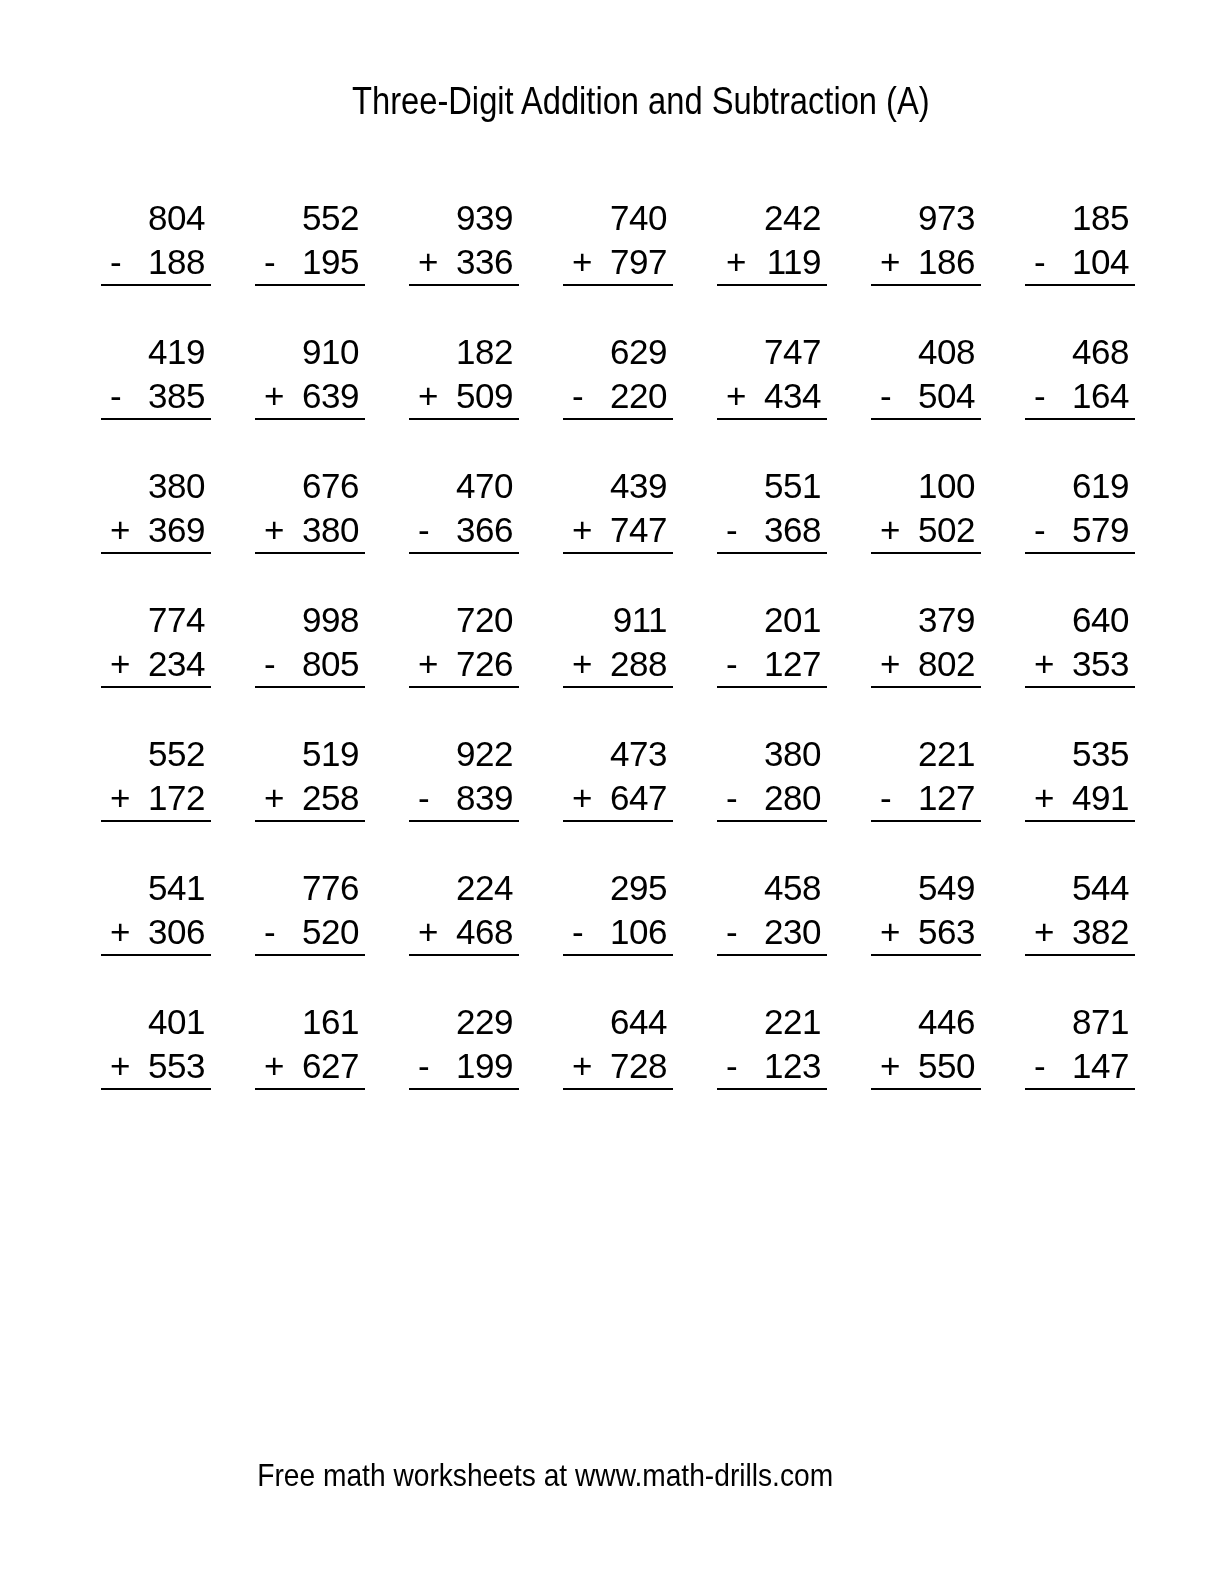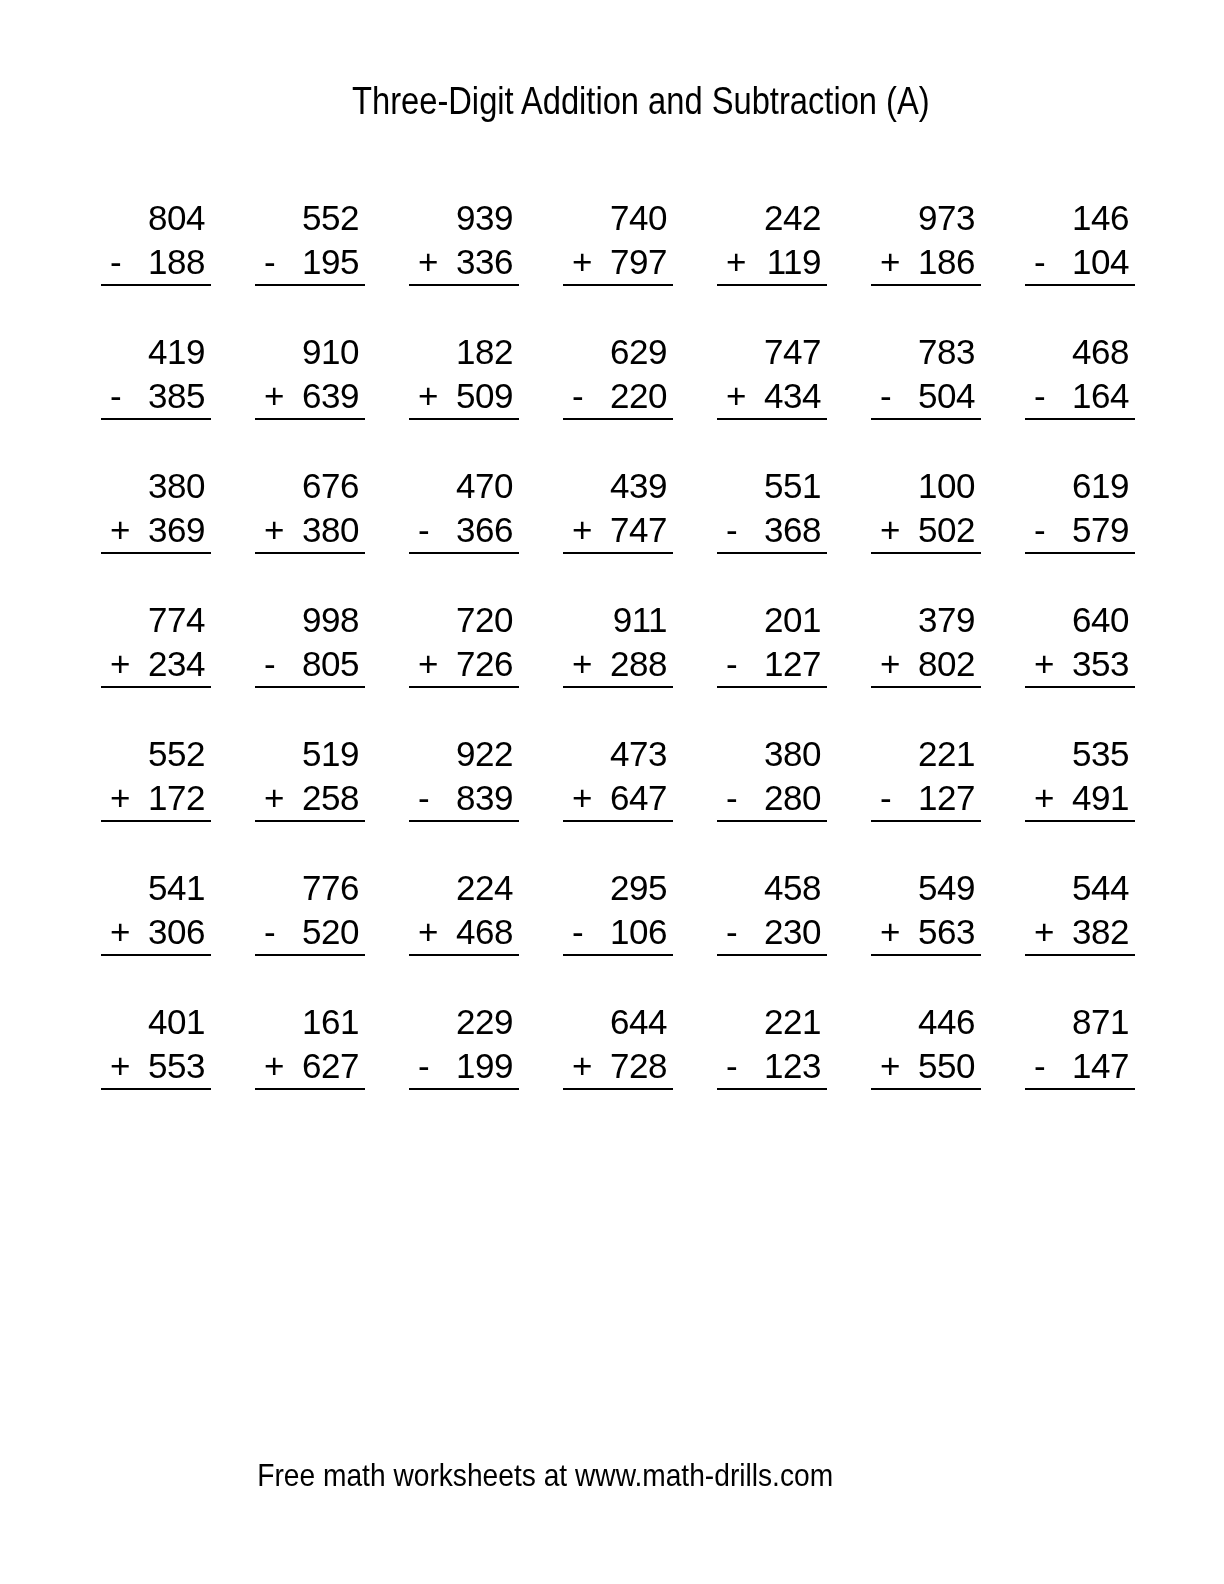--- a/index.html
+++ b/index.html
@@ -140,7 +140,7 @@
   </div>
 
   <div class="problem">
-    <div class="op1">146</div>
+    <div class="op1">185</div>
     <div class="row2">
       <span class="operator">-</span>
       <span class="op2">104</span>

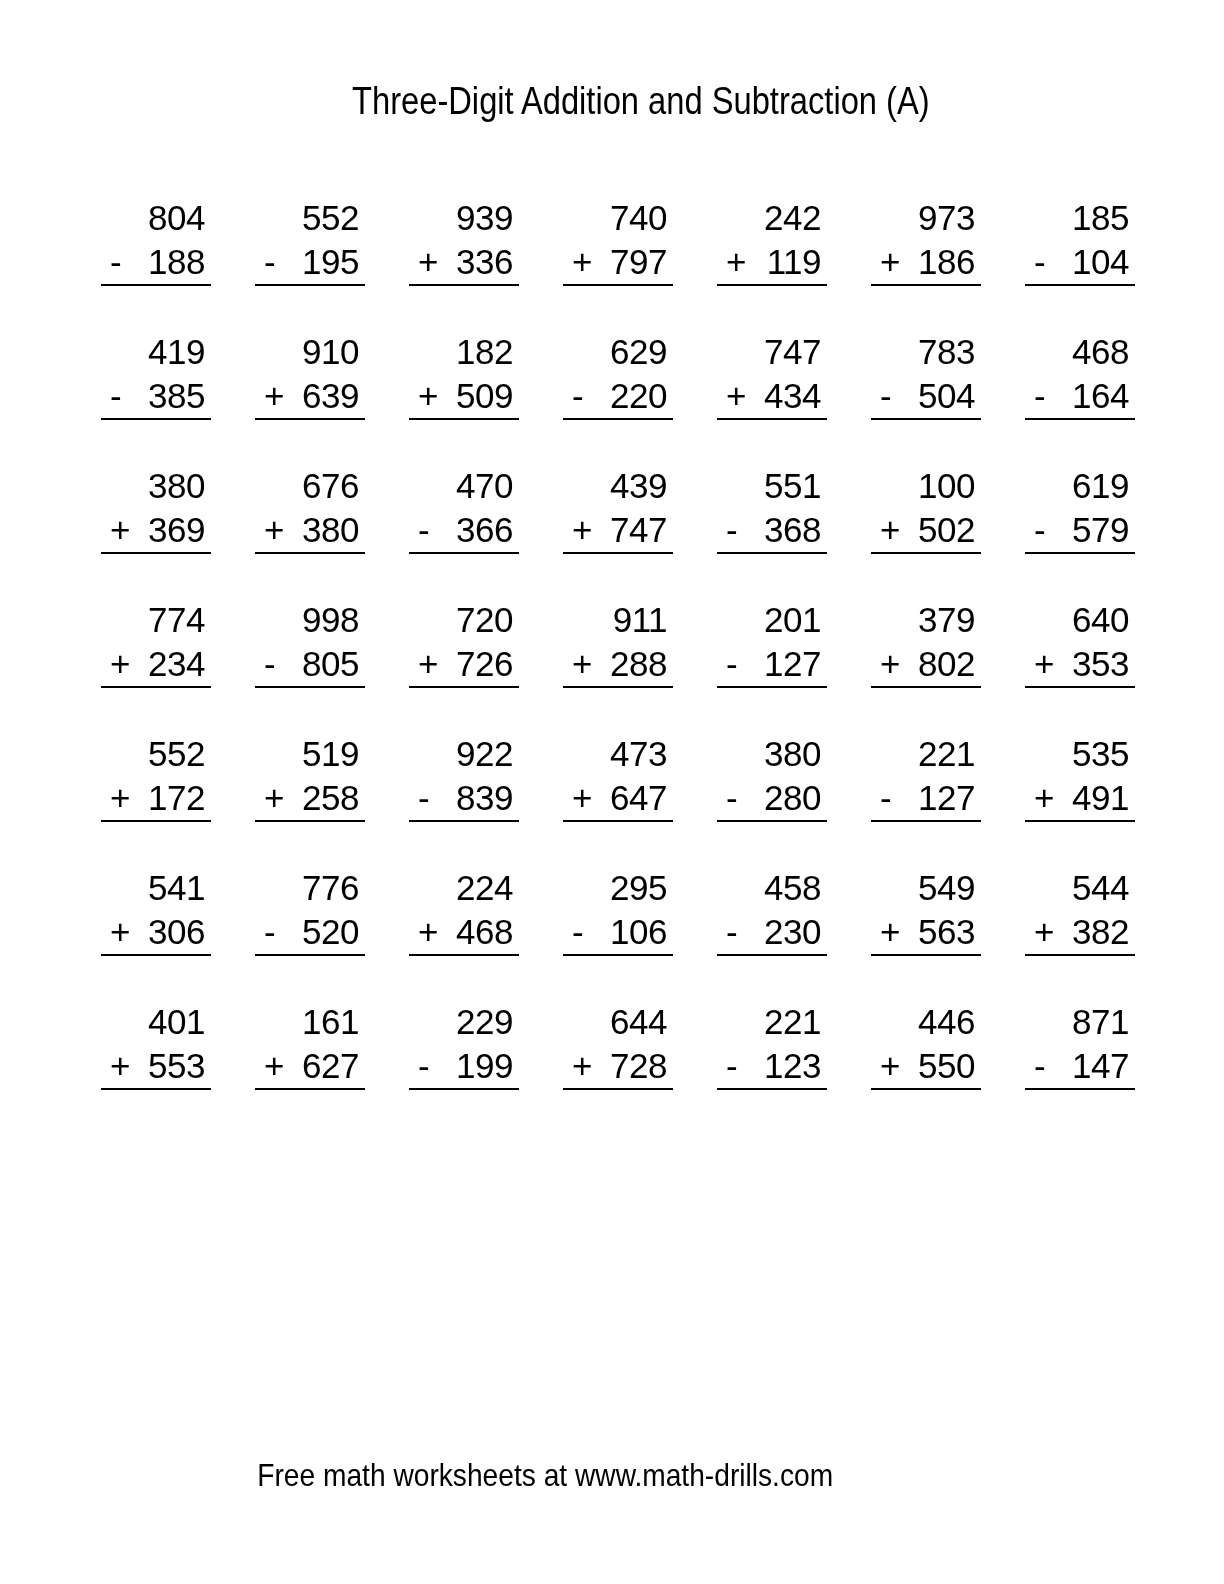--- a/index.html
+++ b/index.html
@@ -188,7 +188,7 @@
   </div>
 
   <div class="problem">
-    <div class="op1">783</div>
+    <div class="op1">408</div>
     <div class="row2">
       <span class="operator">-</span>
       <span class="op2">504</span>

